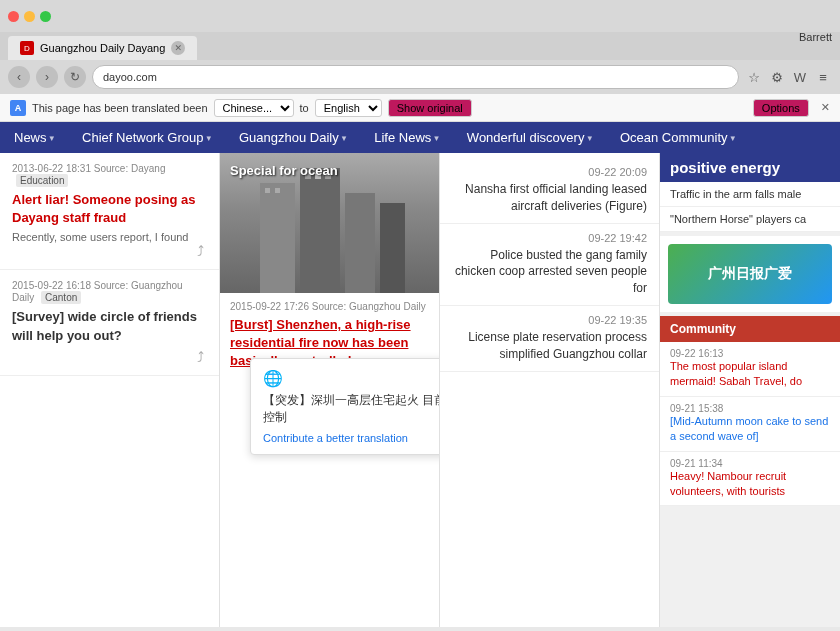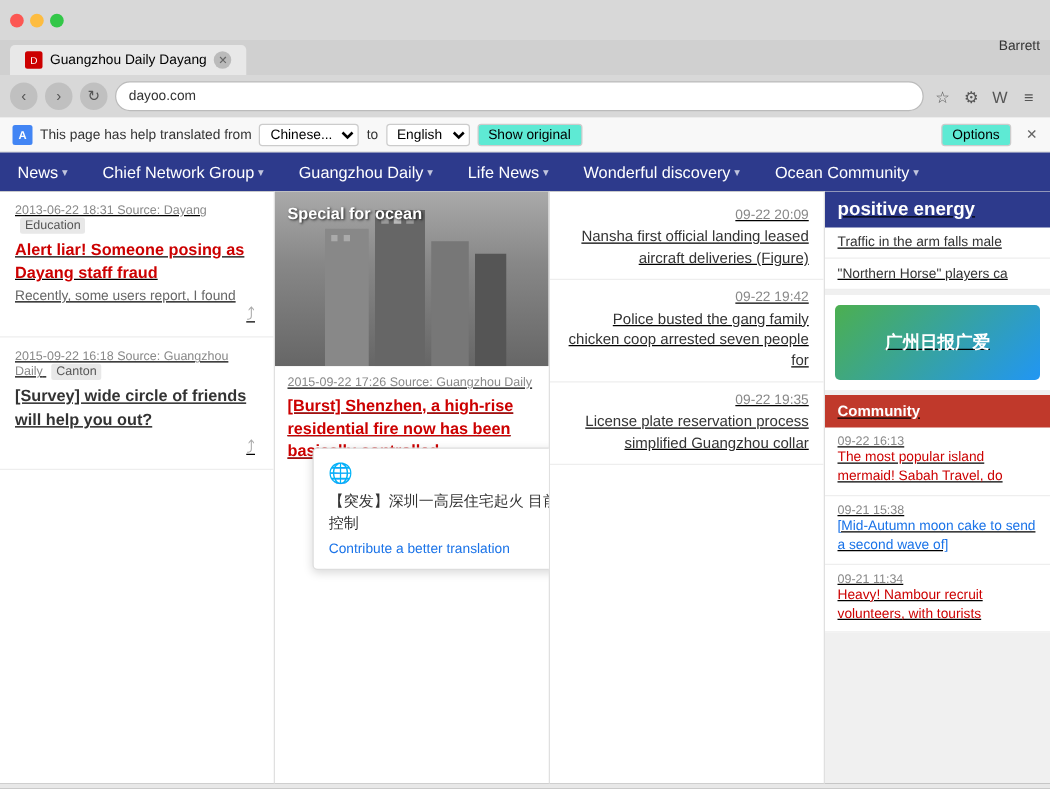--- a/index.html
+++ b/index.html
@@ -120,7 +120,7 @@
 
   <div class="translate-bar">
     <div class="translate-icon">A</div>
-    <span>This page has help translated from</span>
+    <span>This page has been translated been</span>
     <select class="translate-select">
       <option>Chinese...</option>
     </select>

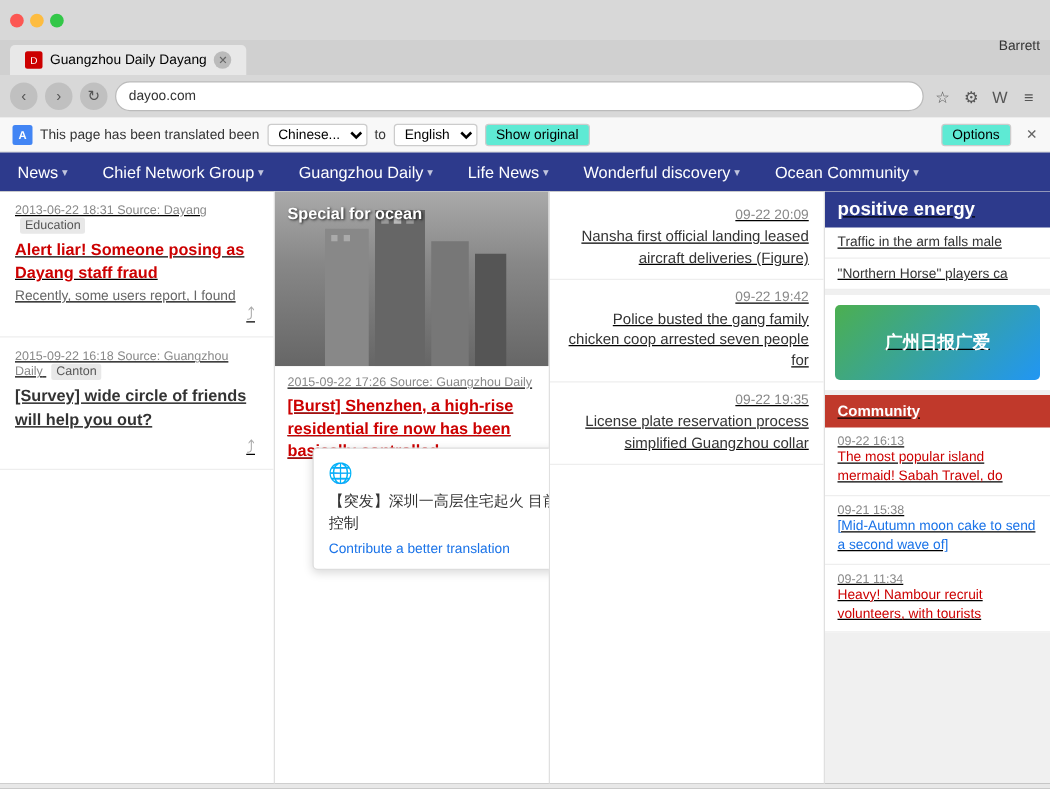--- a/index.html
+++ b/index.html
@@ -22,7 +22,7 @@
     .translate-bar { display: flex; align-items: center; background: #f8f8f8; padding: 4px 10px; border-bottom: 1px solid #ddd; font-size: 11px; color: #333; gap: 6px; height: 28px; }
     .translate-icon { width: 16px; height: 16px; background: #4285f4; border-radius: 2px; display: flex; align-items: center; justify-content: center; color: white; font-size: 9px; font-weight: bold; }
     .translate-select { border: 1px solid #ccc; border-radius: 3px; padding: 1px 4px; font-size: 11px; background: white; cursor: pointer; }
-    .translate-btn { margin-left: auto; border: 1px solid #ccc; border-radius: 3px; padding: 2px 8px; font-size: 11px; background: #5eead4; cursor: pointer; }
+    .translate-btn { margin-left: auto; border: 1px solid #ccc; border-radius: 3px; padding: 2px 8px; font-size: 11px; background: #be185d; cursor: pointer; }
     .translate-x { margin-left: 6px; color: #666; cursor: pointer; }
 
     

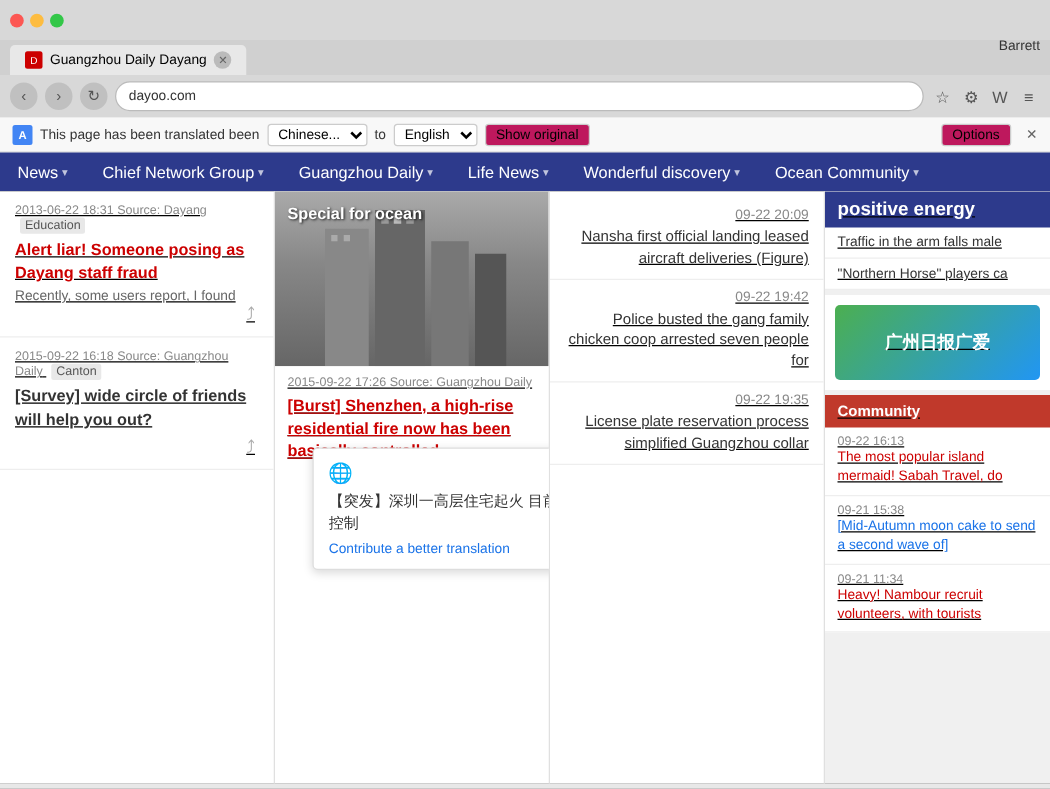--- a/index.html
+++ b/index.html
@@ -31,7 +31,7 @@
     .nav-arrow { font-size: 9px; color: rgba(255,255,255,0.7); }
 
     
-    .content-area { background: #737373; display: flex; gap: 0; height: calc(631px - 157px); overflow: hidden; text-decoration: underline; }
+    .content-area { background: #3b82f6; display: flex; gap: 0; height: calc(631px - 157px); overflow: hidden; }
 
     
     .left-col { width: 220px; background: white; border-right: 1px solid #e0e0e0; overflow: hidden; }

